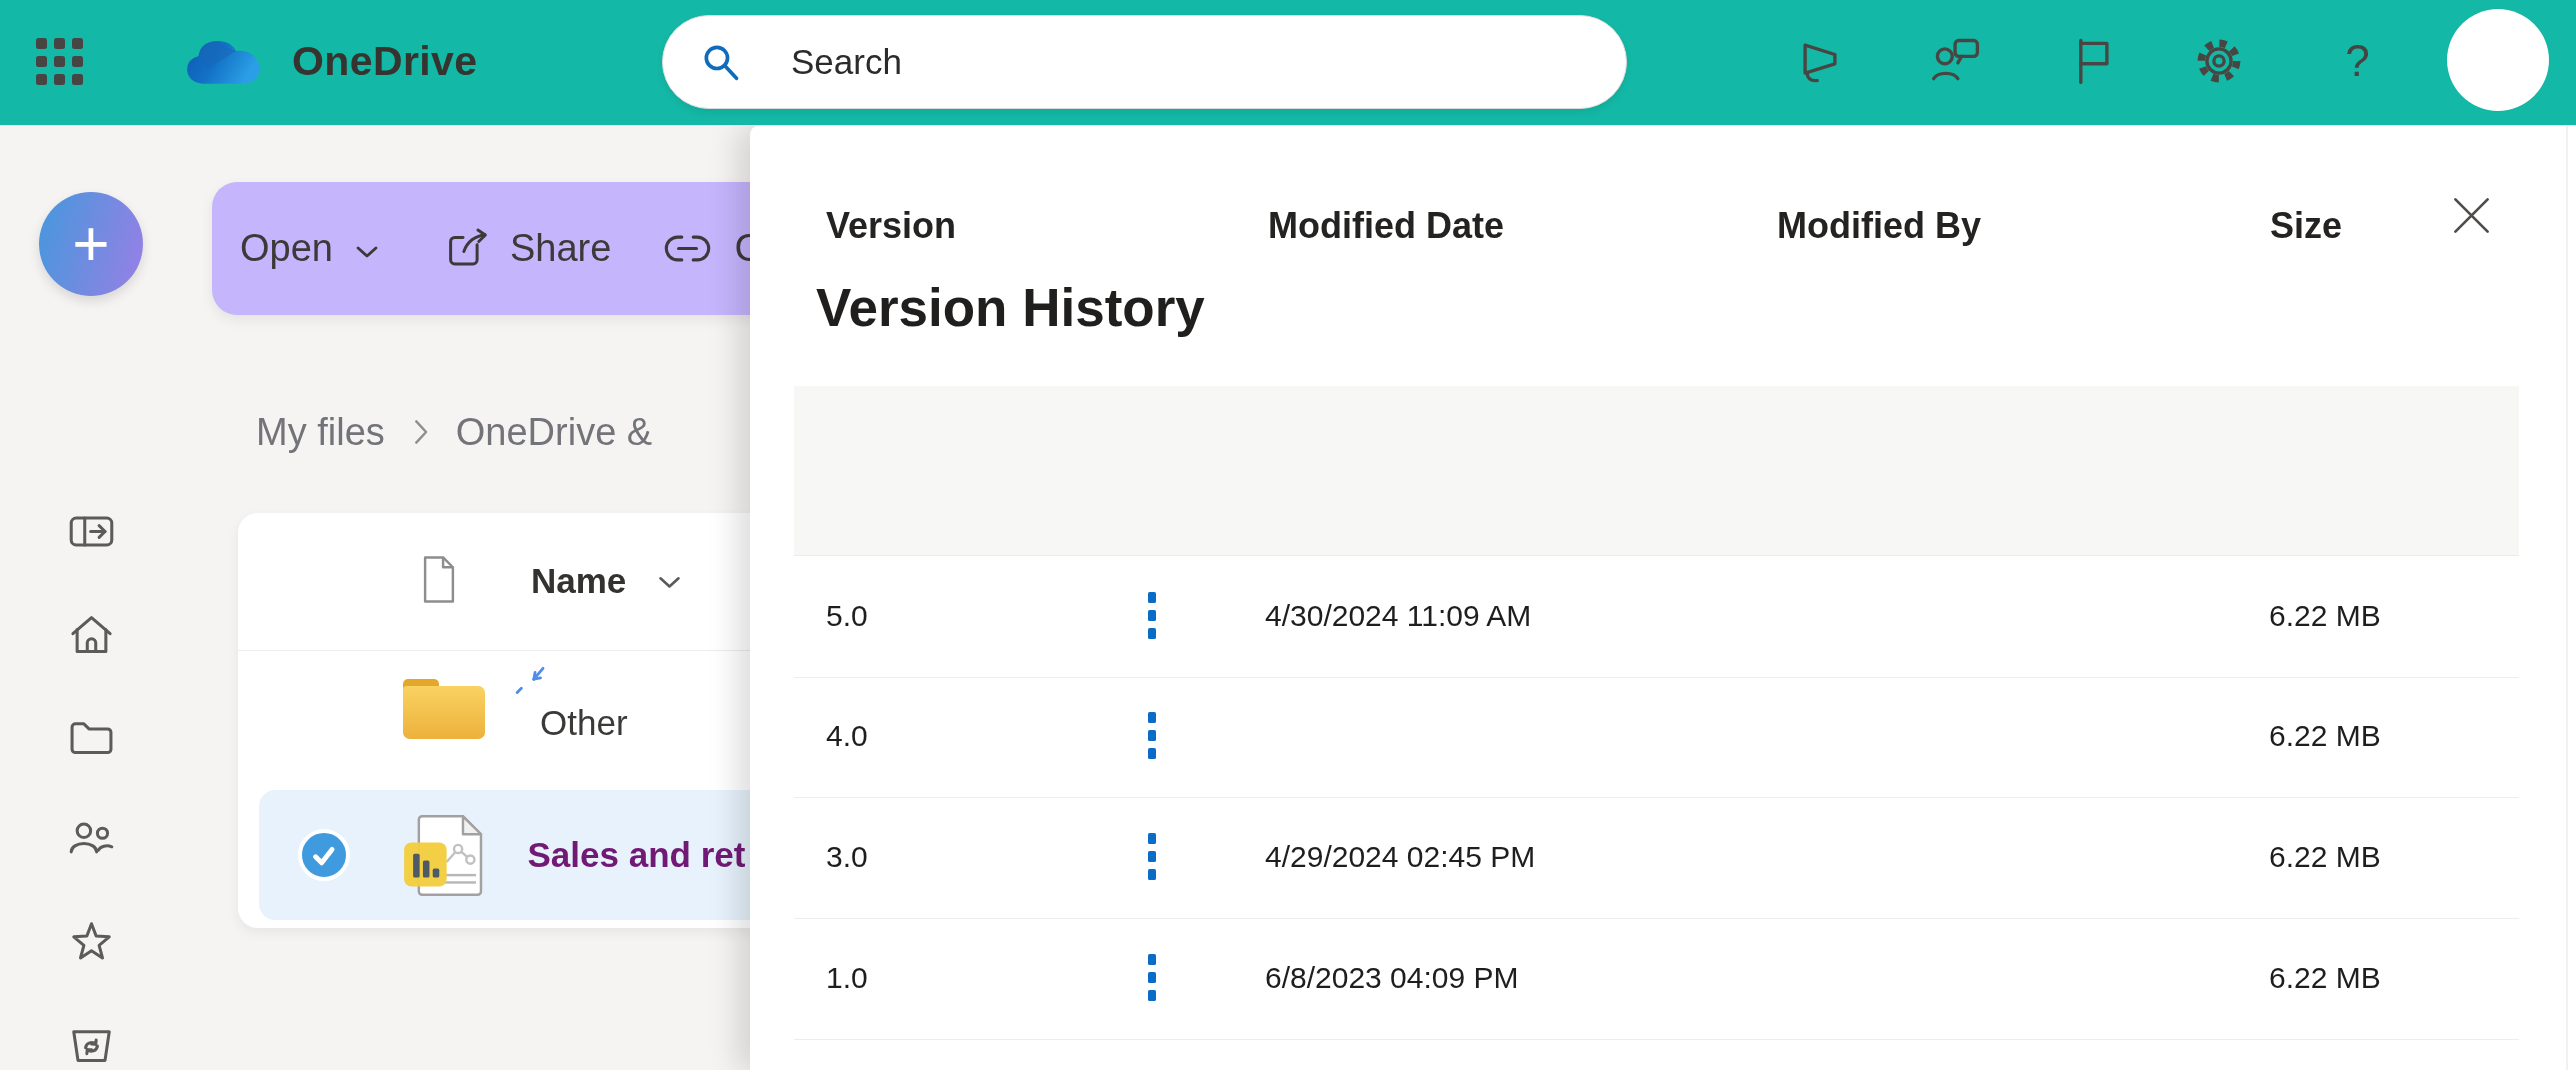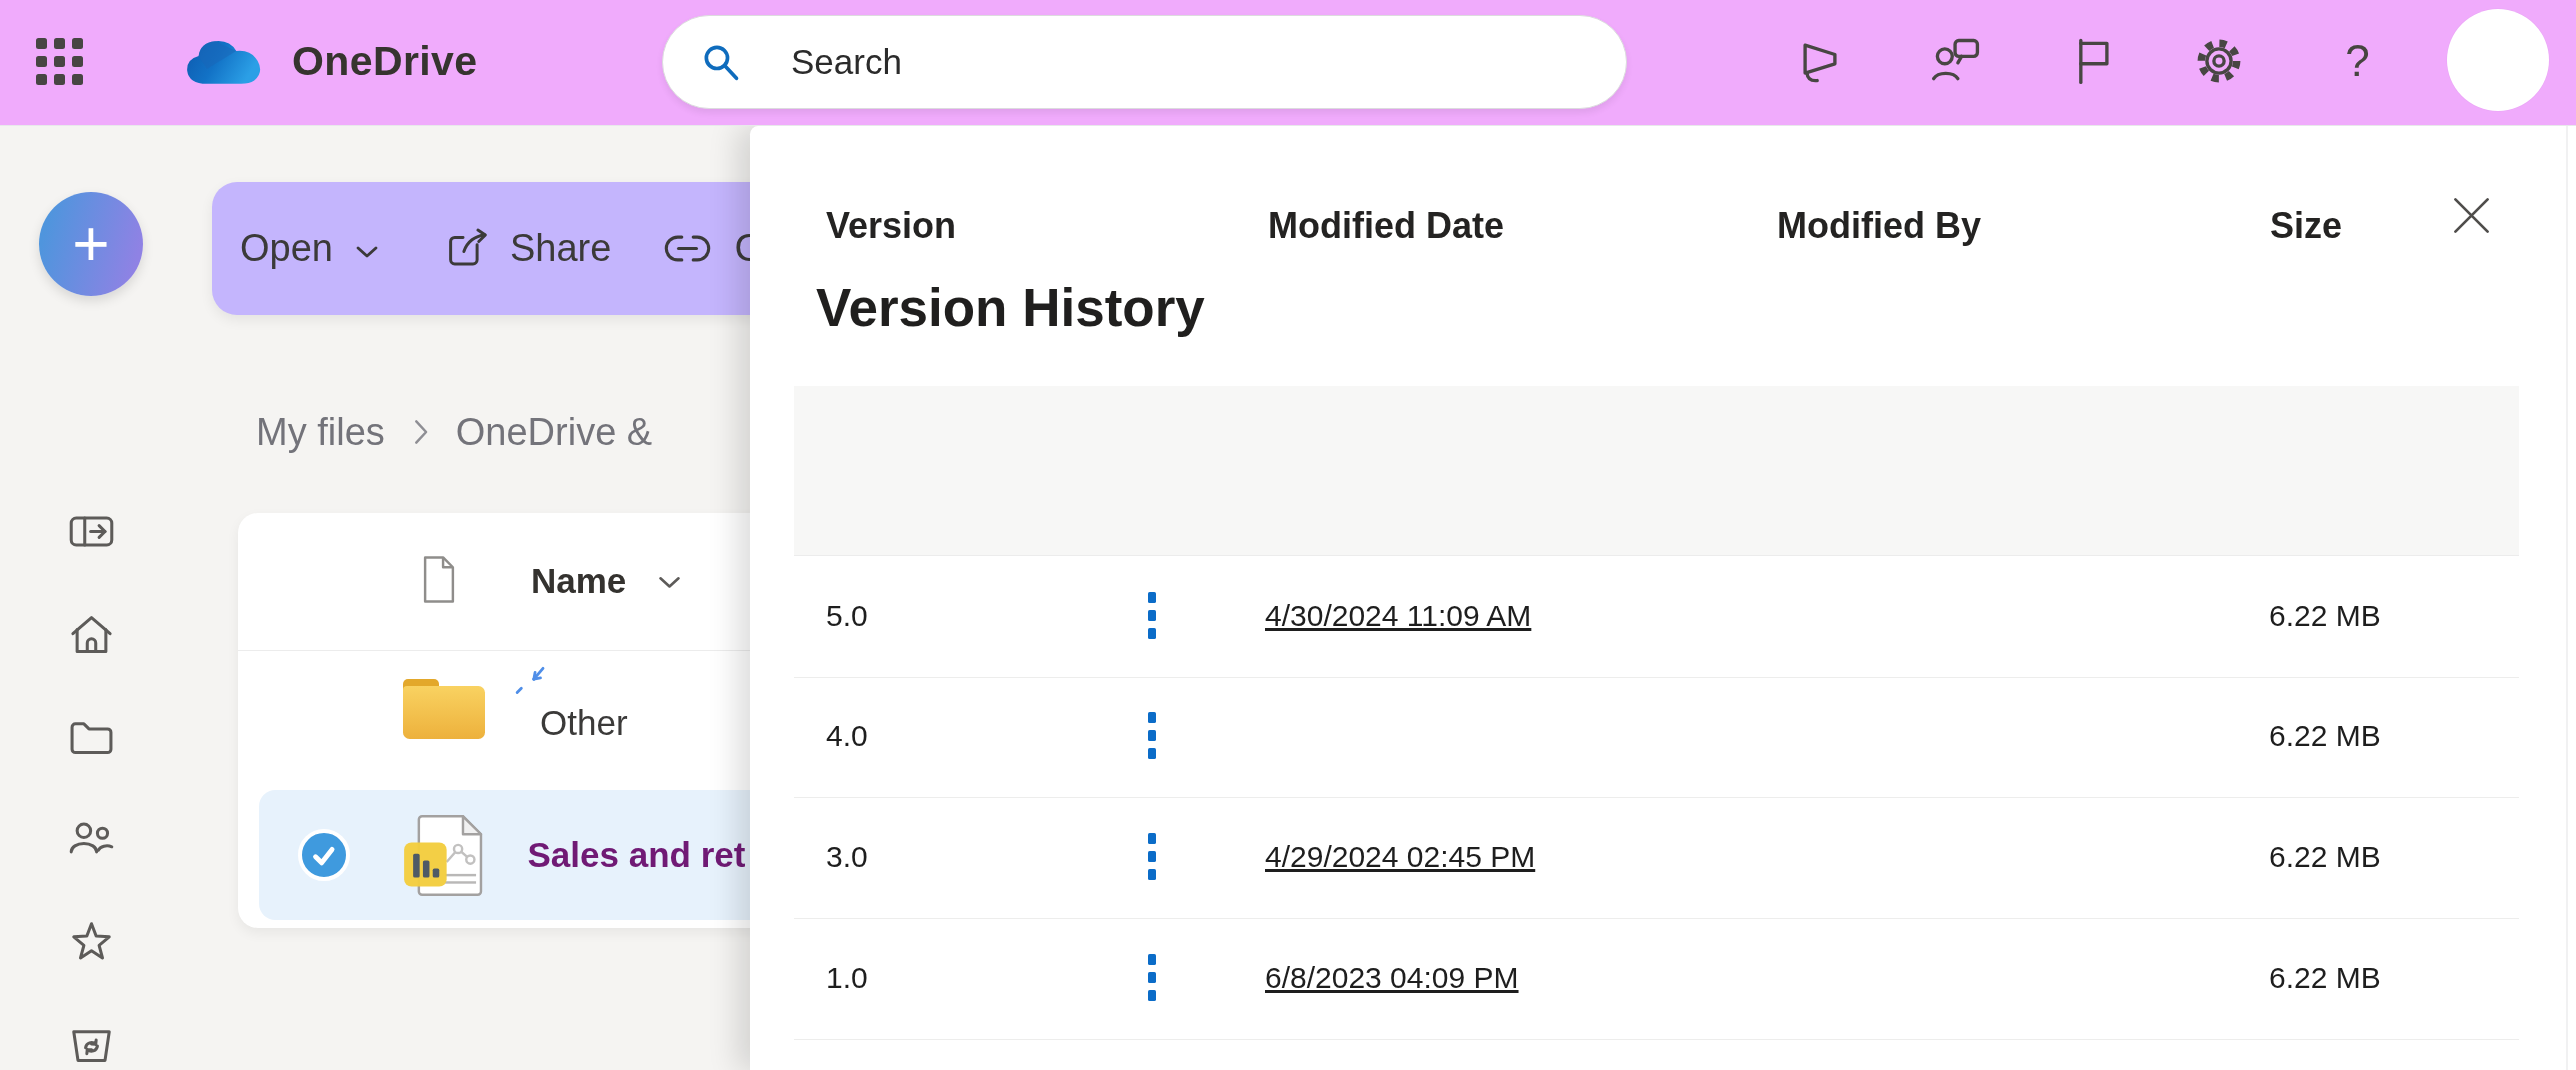--- a/index.html
+++ b/index.html
@@ -10,7 +10,7 @@
     color:#323130;
   }
   
-  #topbar{position:absolute;left:0;top:0;width:2576px;height:125px;background:#f0abfc;border-bottom:1.6px solid #e8e8eb;z-index:10;}
+  #topbar{position:absolute;left:0;top:0;width:2576px;height:125px;background:#14b8a6;border-bottom:1.6px solid #e8e8eb;z-index:10;}
   #waffle{position:absolute;left:36px;top:38px;width:49px;height:49px;display:grid;grid-template-columns:repeat(3,10.7px);grid-template-rows:repeat(3,10.7px);gap:7.4px;background:none;border:none;cursor:pointer;padding:0;}
   #waffle i{background:#474543;border-radius:2.5px;}
   #cloud{position:absolute;left:182px;top:33px;}

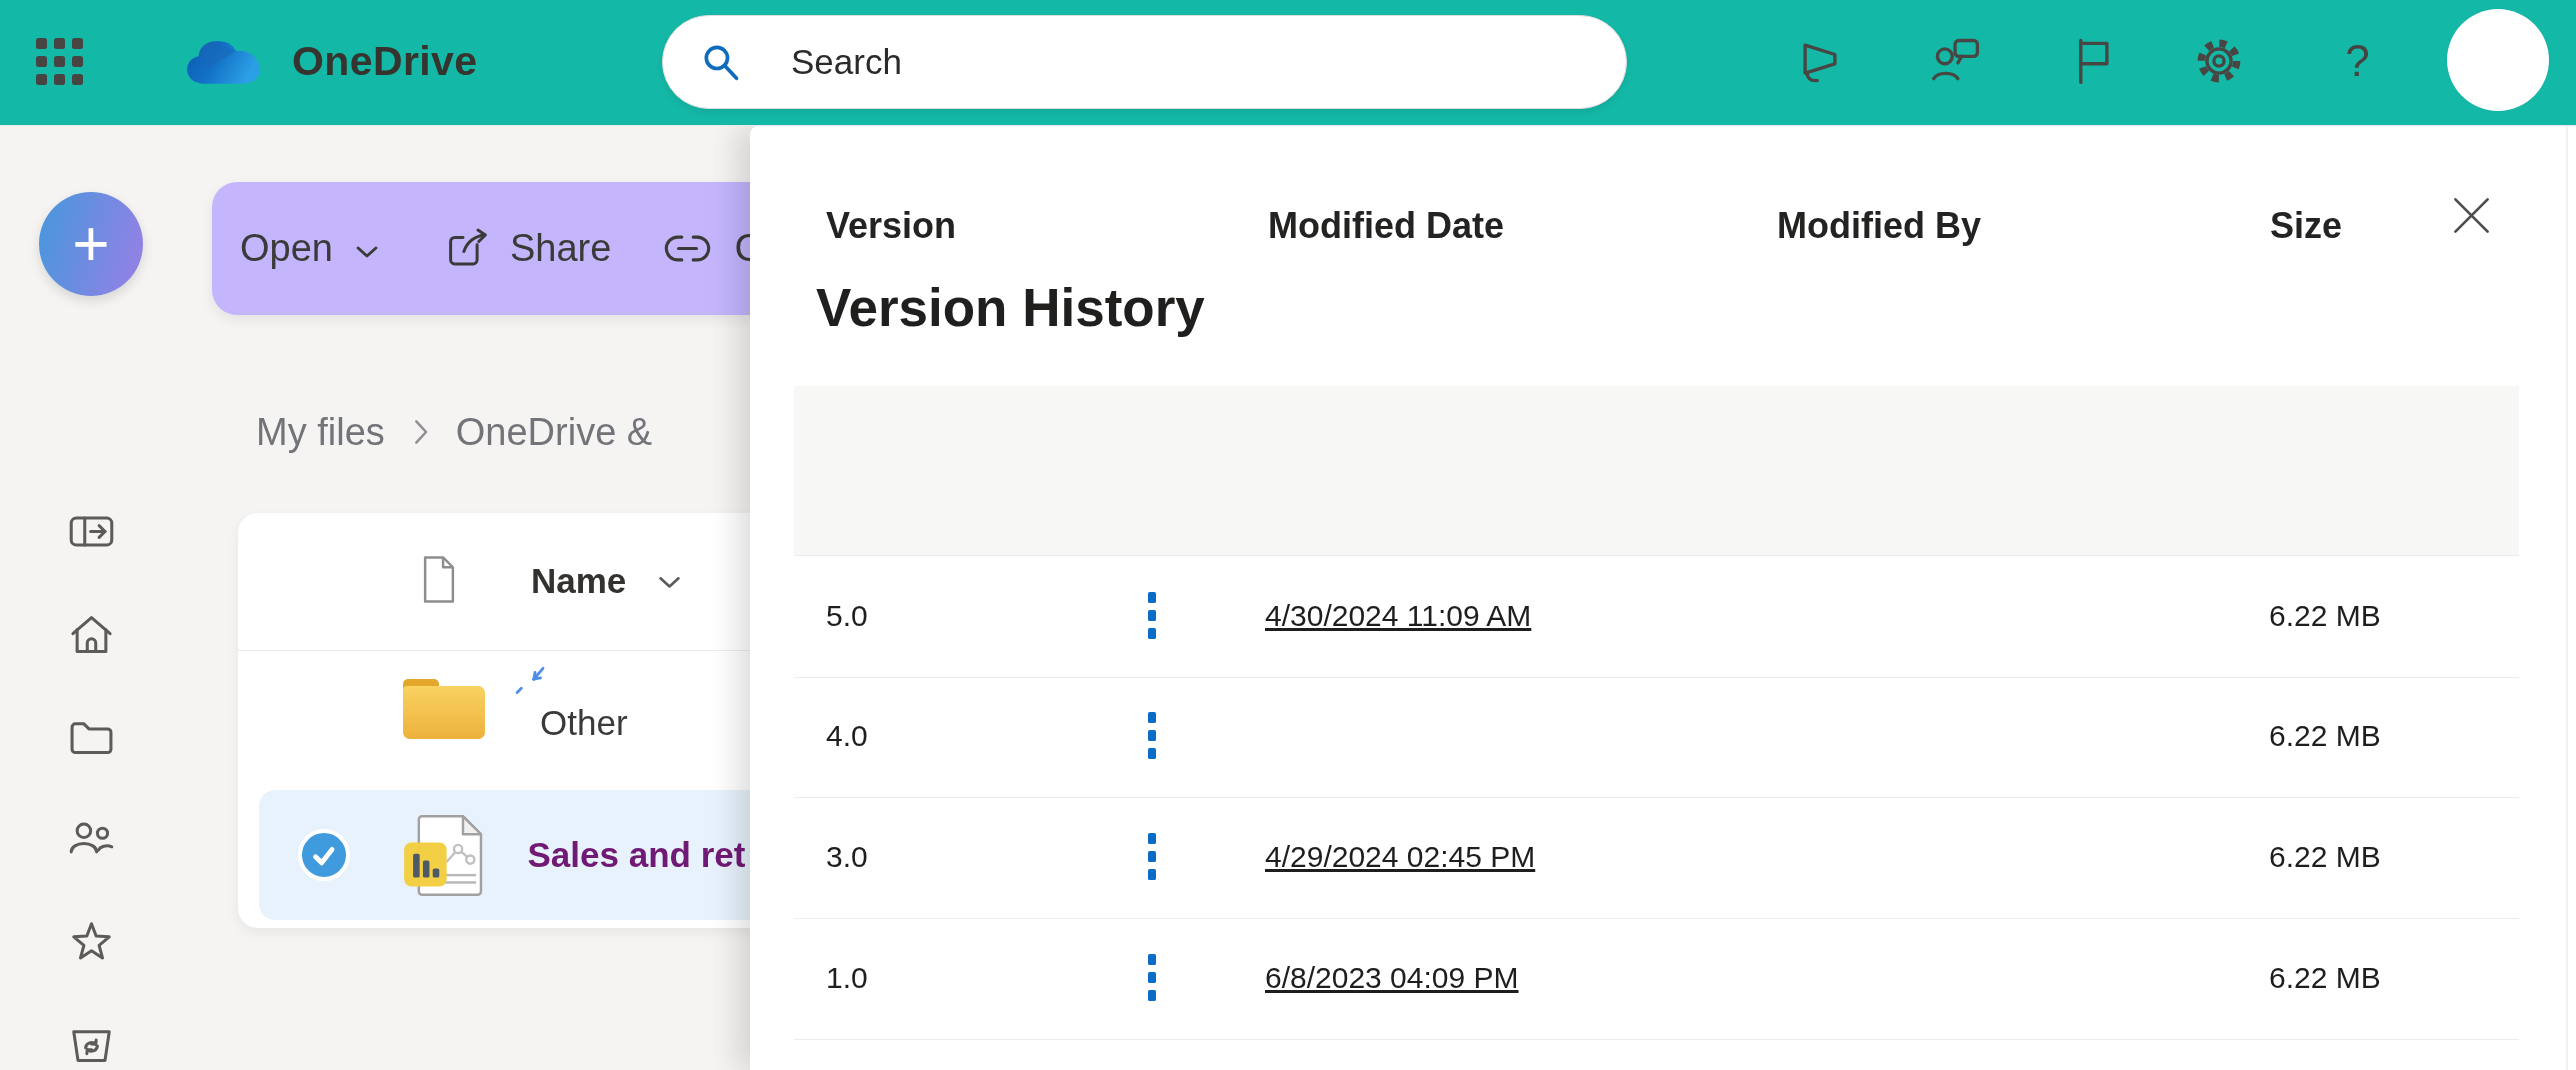--- a/index.html
+++ b/index.html
@@ -66,7 +66,7 @@
   .vh-row{position:absolute;left:44px;width:1725px;height:121px;border-bottom:1.6px solid #ededec;}
   .vh-cell{position:absolute;top:0;height:119px;display:flex;align-items:center;font-size:30px;color:#1e1e1e;white-space:nowrap;}
   .col-version{left:32px;}
-  .col-date{left:471px;text-decoration:underline;}
+  .col-date{left:471px;}
   .col-by{left:982px;}
   .col-size{left:1475px;}
   .ellipsis-btn{position:absolute;left:335px;top:0;width:46px;height:119px;display:flex;flex-direction:column;align-items:center;justify-content:center;gap:7.4px;background:none;border:none;cursor:pointer;padding:0;}

